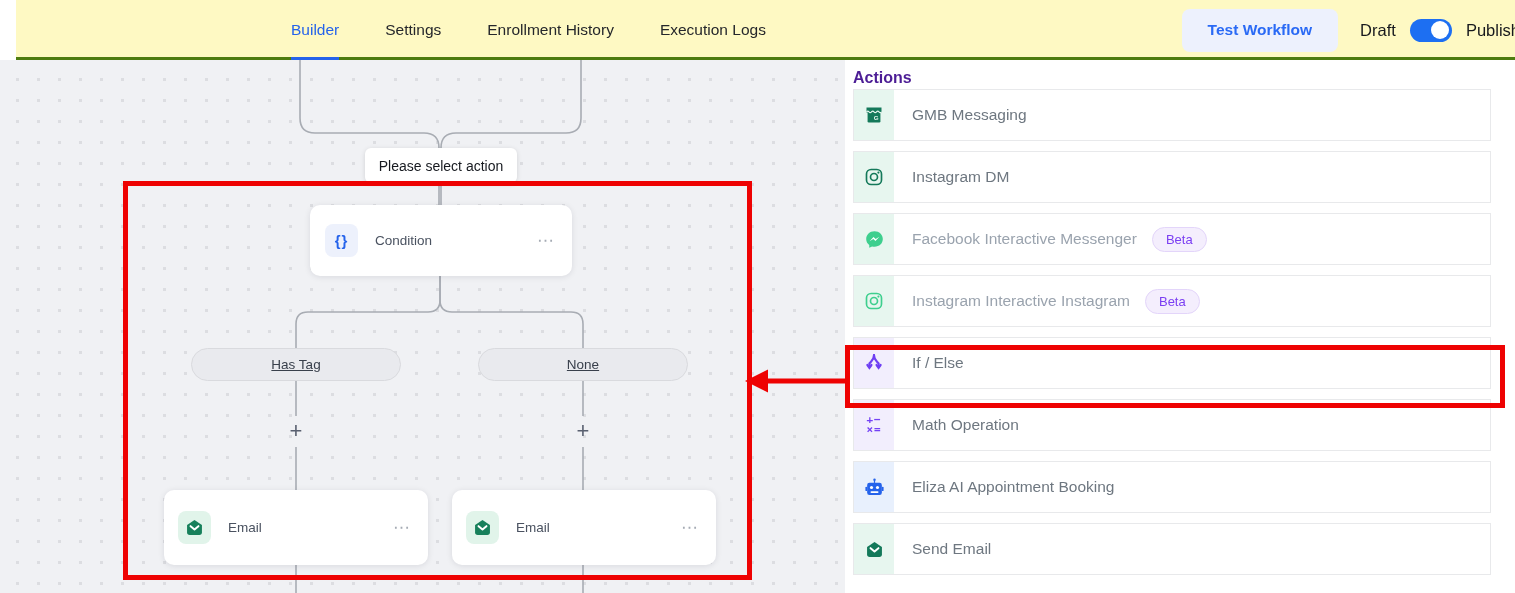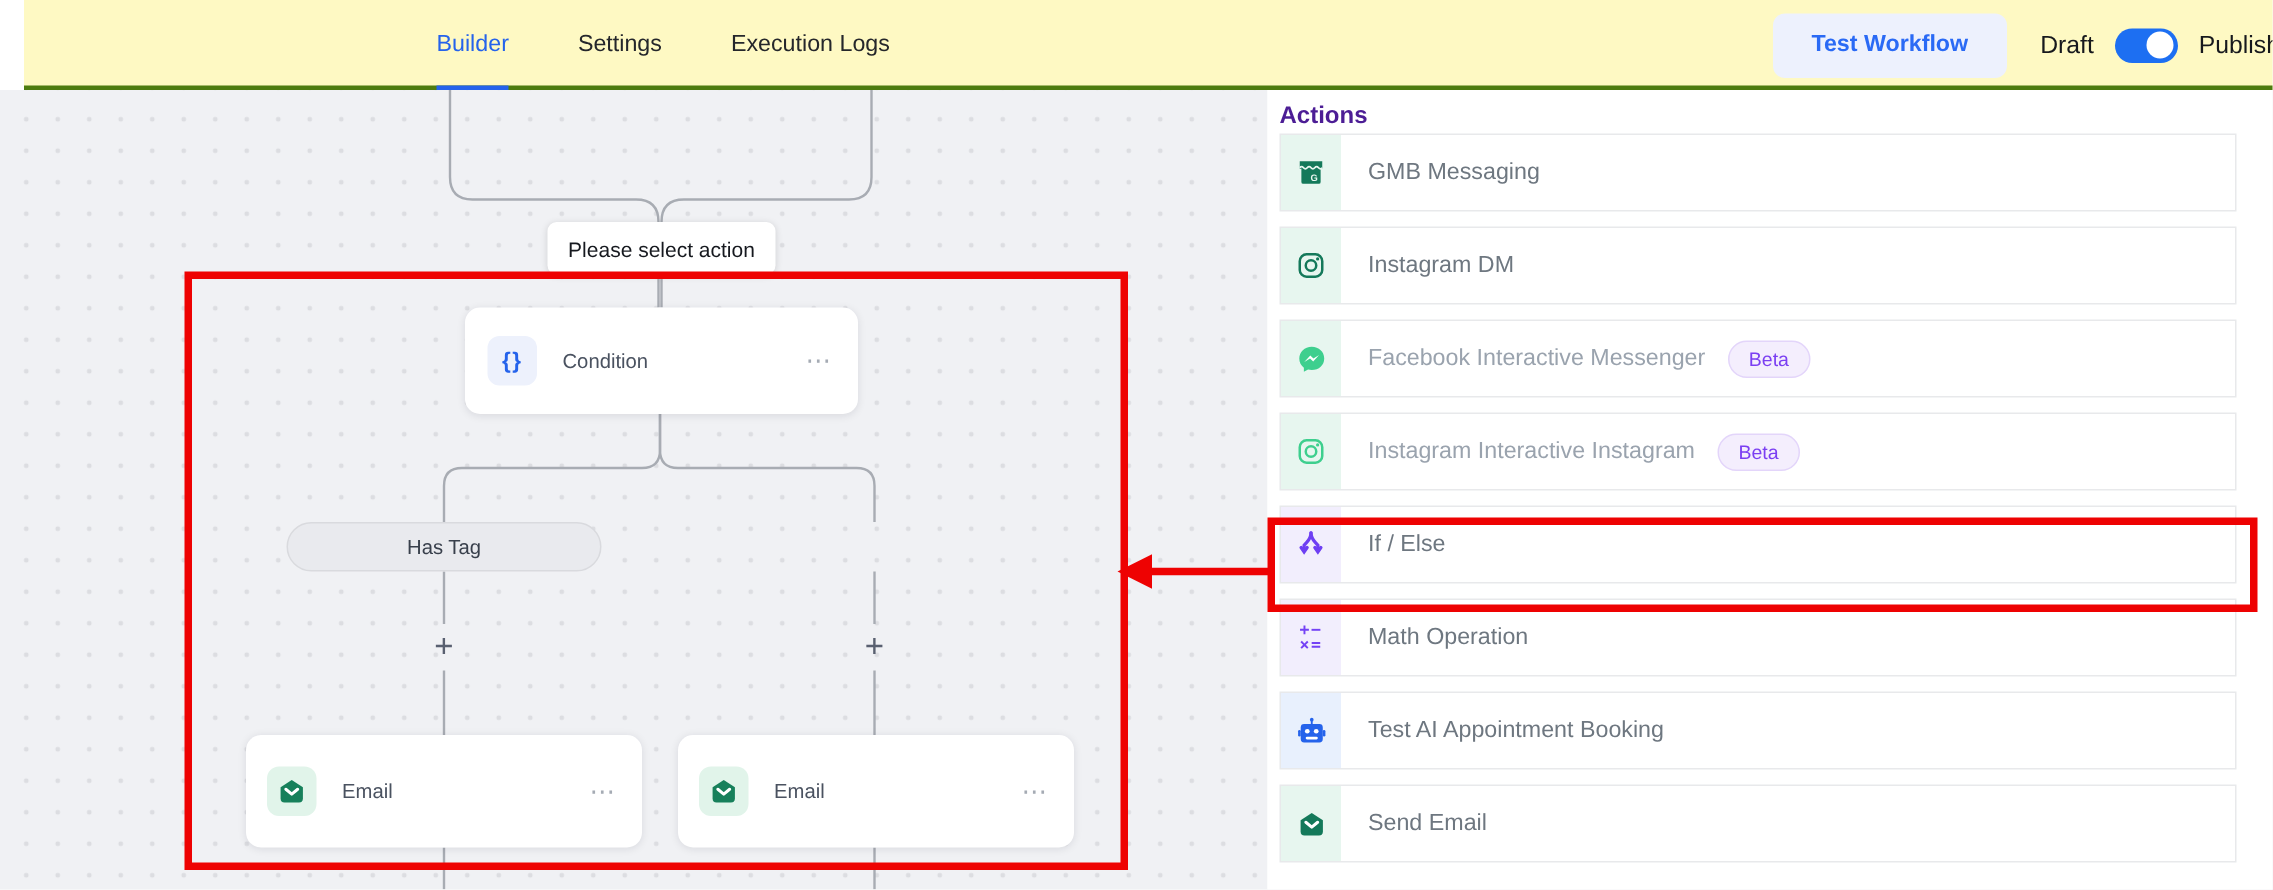--- a/index.html
+++ b/index.html
@@ -84,6 +84,7 @@
   <div class="tabs">
     <div class="tab active">Builder</div>
     <div class="tab">Settings</div>
+    <div class="tab">Enrollment History</div>
     <div class="tab">Execution Logs</div>
   </div>
   <div class="header-right">

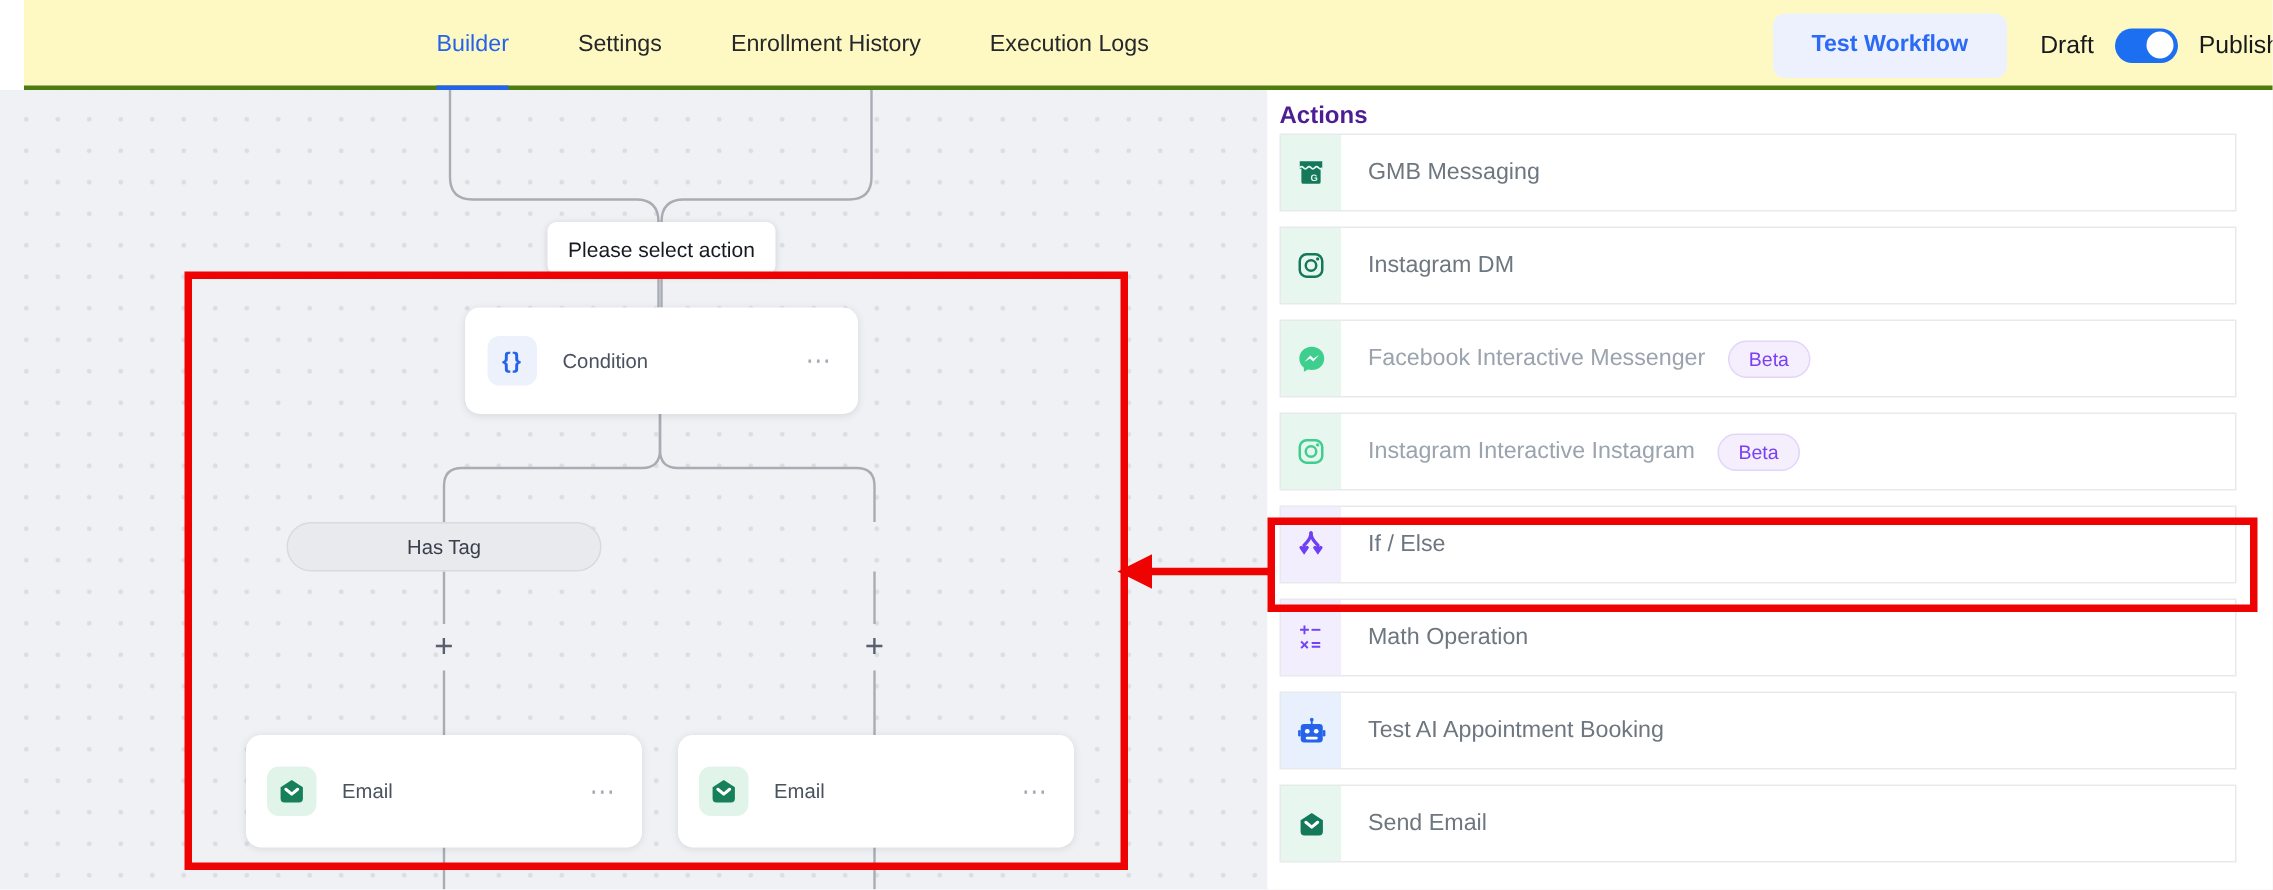--- a/index.html
+++ b/index.html
@@ -49,7 +49,7 @@
 
   .pill { position:absolute; top:288px; width:210px; height:33px; border-radius:17px; background:#e9eaee;
           border:1px solid #d9dade; display:flex; align-items:center; justify-content:center;
-          font-size:13.5px; color:#39404c; z-index:1; }
+          font-size:13.5px; color:#39404c; z-index:1;text-decoration:underline; }
   .pill-left { left:191px; } .pill-right { left:478px; }
 
   .plus { position:absolute; width:28px; height:28px; top:357px; text-align:center; font-size:22px;

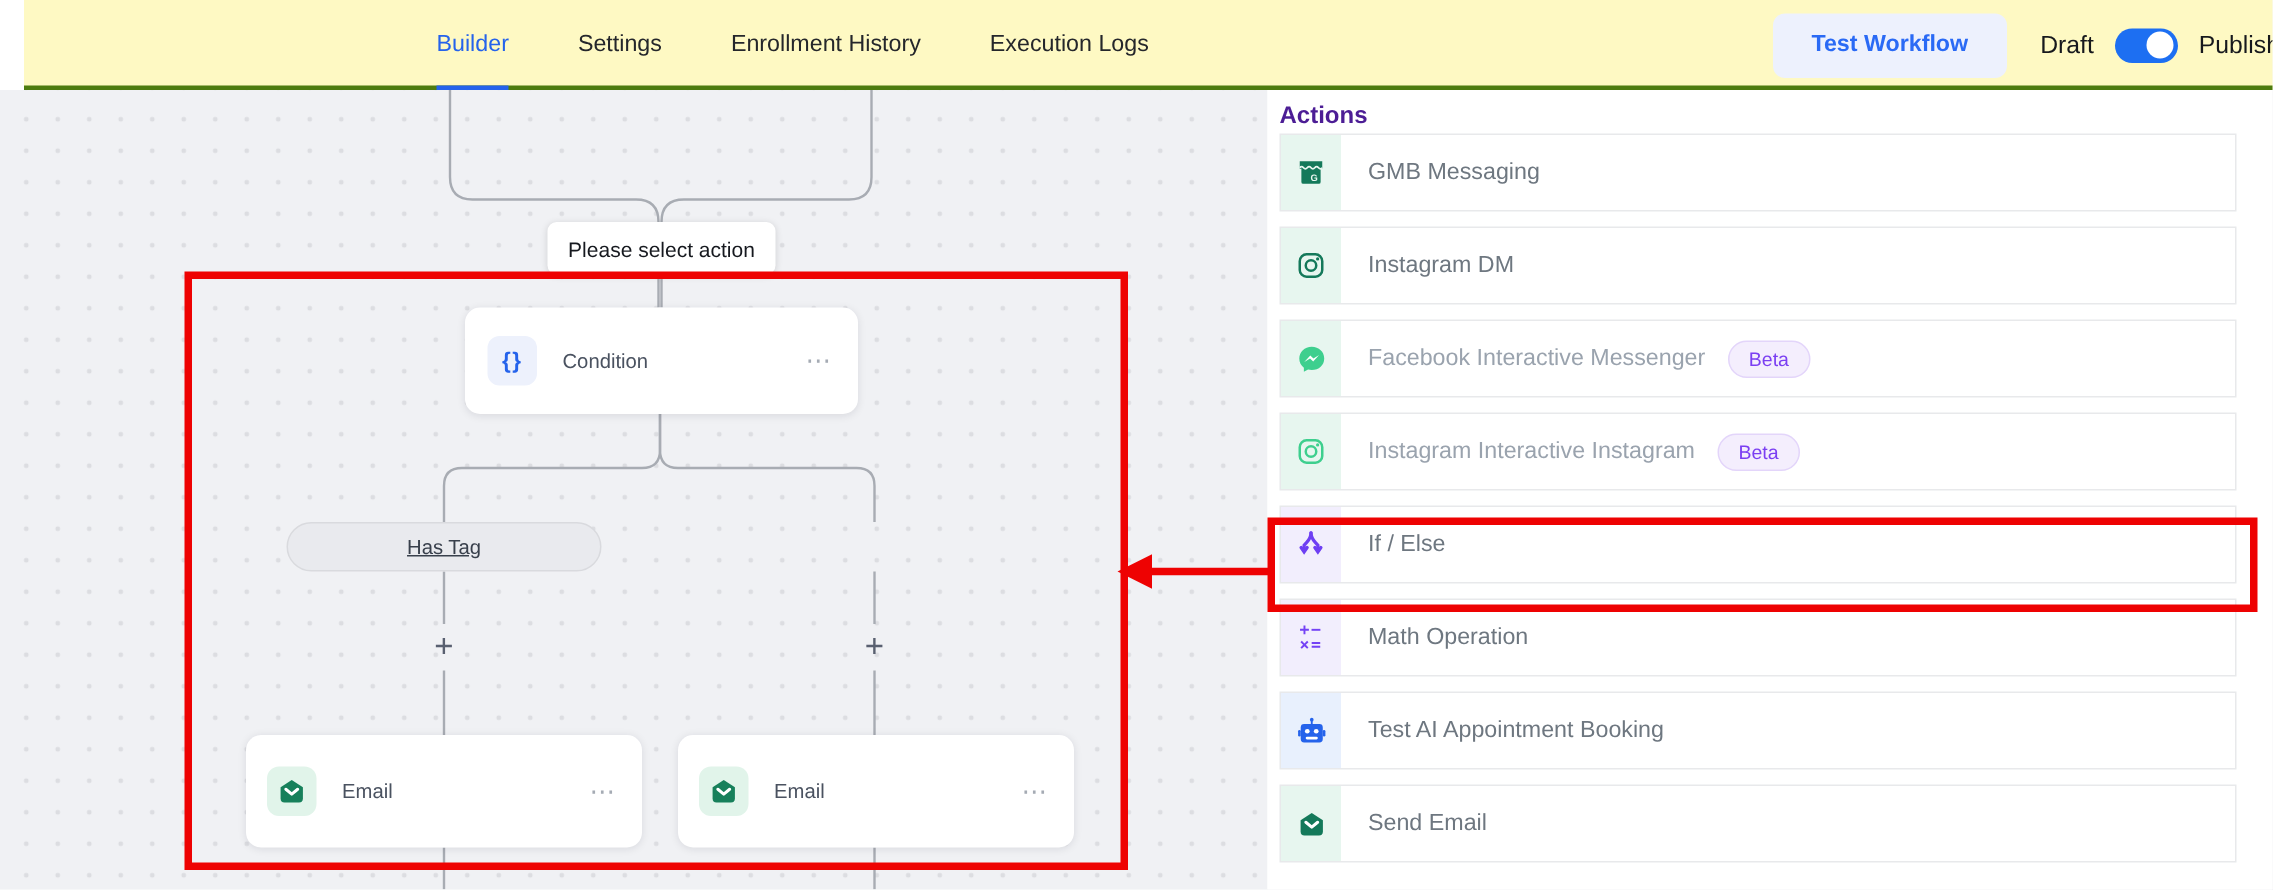--- a/index.html
+++ b/index.html
@@ -120,6 +120,7 @@
   </div>
 
   <div class="pill pill-left">Has Tag</div>
+  <div class="pill pill-right">None</div>
 
   <div class="plus plus-left">+</div>
   <div class="plus plus-right">+</div>

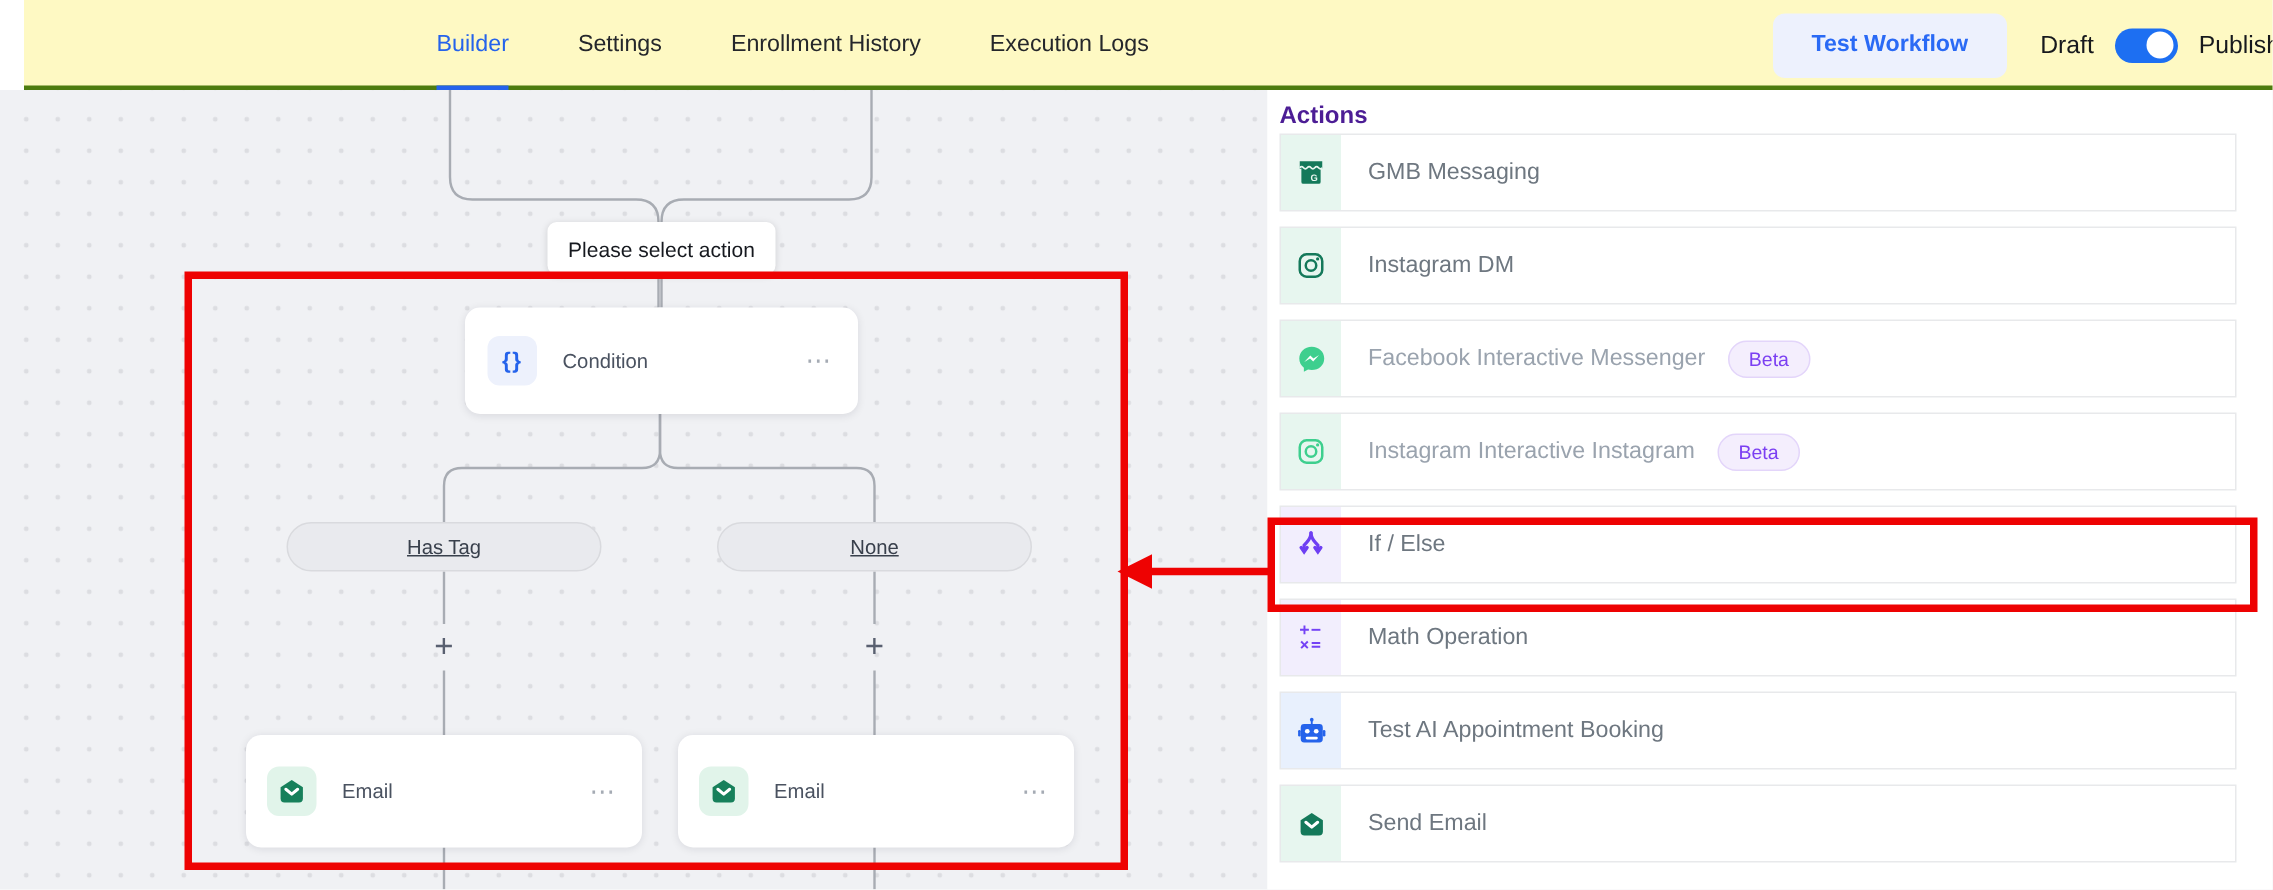--- a/index.html
+++ b/index.html
@@ -229,7 +229,7 @@
           <rect x="7.4" y="16.2" width="9.2" height="2" rx="1" fill="#fff"></rect>
         </svg>
     </div>
-    <div class="a-label">Test AI Appointment Booking</div>
+    <div class="a-label">Eliza AI Appointment Booking</div>
   </div>
 
   <div class="action-item">

